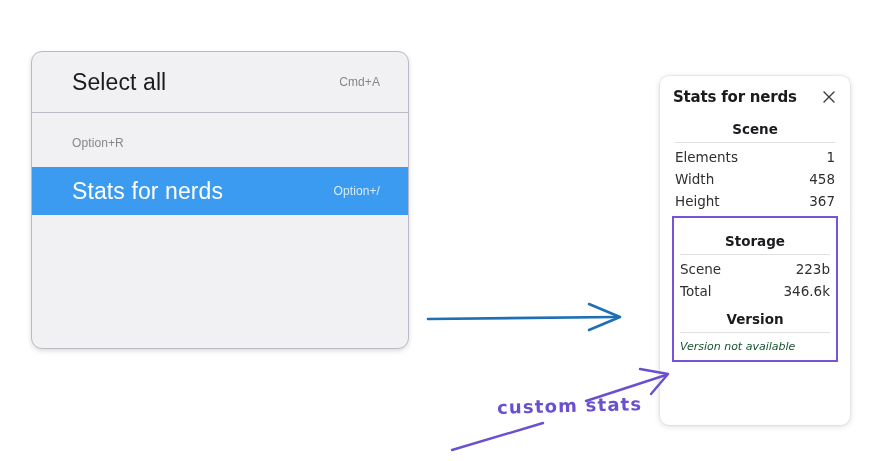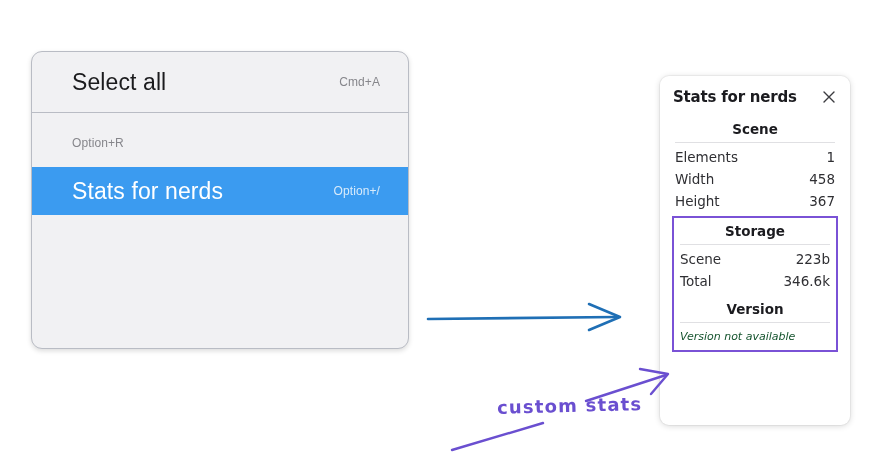--- a/index.html
+++ b/index.html
@@ -116,7 +116,7 @@
   #custom-stats-box {
     border: 2px solid #7a52d6;
     margin: 4px -1px 0 -1px;
-    padding: 2px 4px 5px 4px;
+    padding: 12px 4px 5px 4px;
   }
 
   

